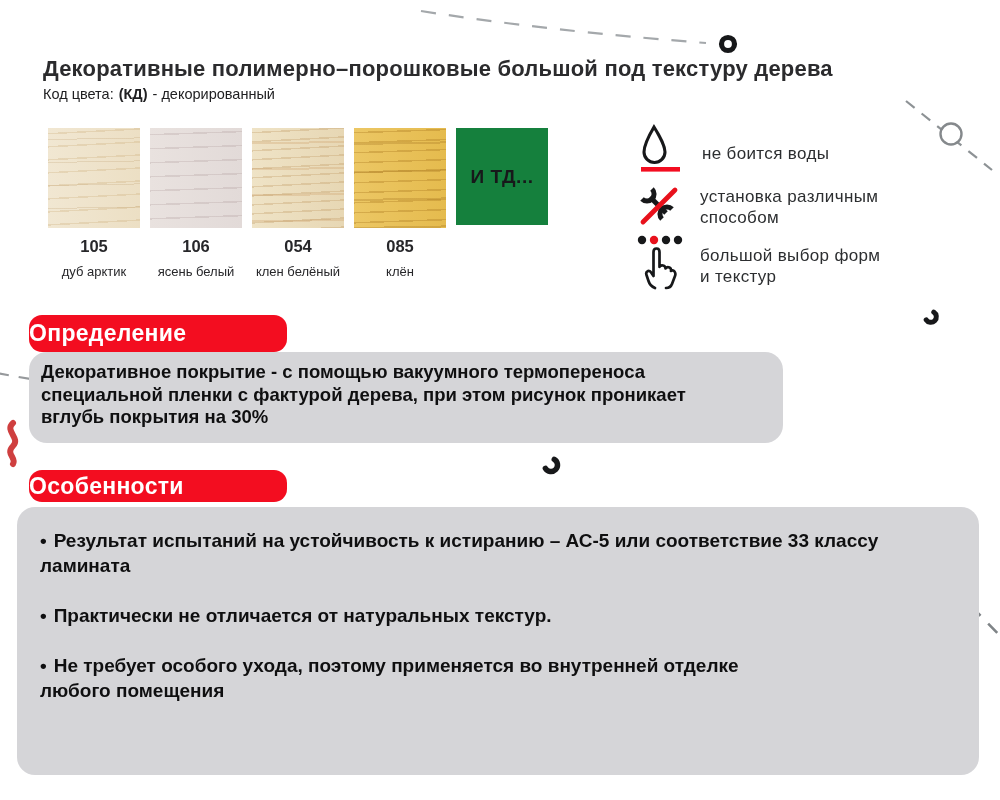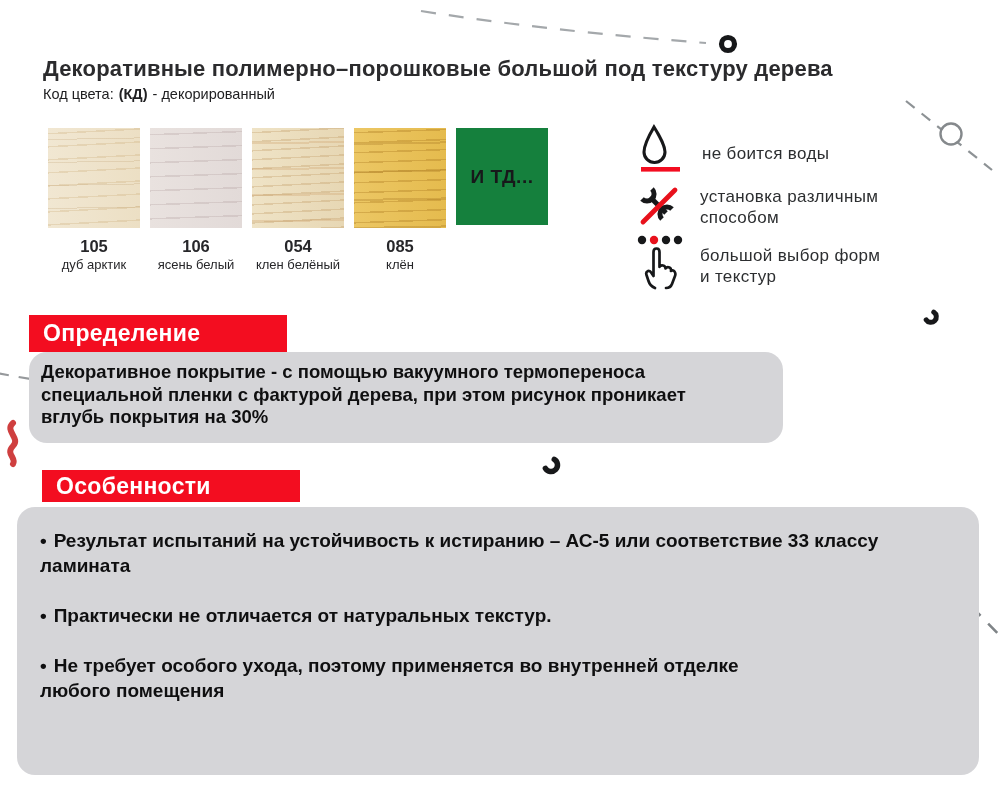--- a/index.html
+++ b/index.html
@@ -21,7 +21,7 @@
   .cell{width:92px;display:flex;flex-direction:column;align-items:center;}
   .box{width:92px;height:100px;}
   .code{margin-top:10px;font-size:16.5px;font-weight:700;color:#27272a;line-height:1.05;}
-  .name{font-size:13px;color:#27272a;margin-top:2px;white-space:nowrap;}
+  .name{font-size:13px;color:#27272a;margin-top:9px;white-space:nowrap;}
   .sw-0{background:
     repeating-linear-gradient(177deg, rgba(205,175,125,0) 0 5px, rgba(205,175,125,.32) 5px 6.5px, rgba(205,175,125,0) 6.5px 13px),
     repeating-linear-gradient(179deg, rgba(180,145,95,0) 0 11px, rgba(180,145,95,.22) 11px 12px, rgba(180,145,95,0) 12px 23px),

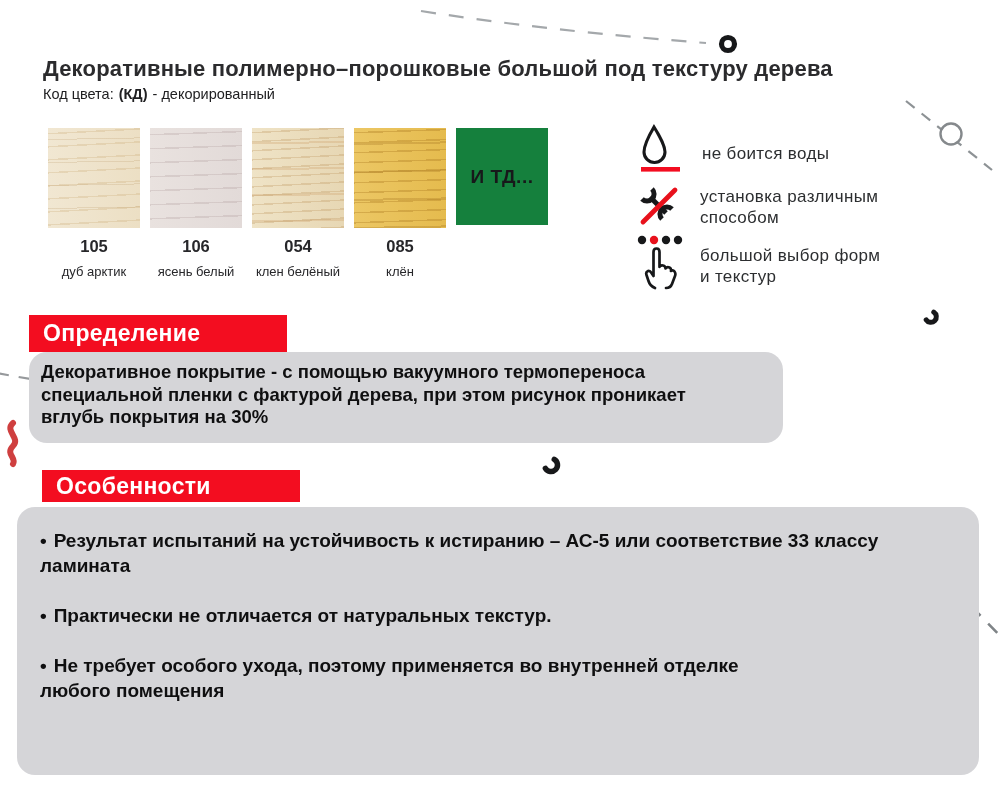--- a/index.html
+++ b/index.html
@@ -49,7 +49,7 @@
 
   
   .sec-head{position:absolute;background:#f30d20;color:#ffffff;font-size:23px;font-weight:700;
-            letter-spacing:.3px;box-sizing:border-box;padding-left:14px;display:flex;align-items:center;}
+            letter-spacing:.3px;box-sizing:border-box;display:flex;align-items:center;border-radius:13px;}
   .head-1{left:29px;top:315px;width:258px;height:37px;}
   .head-2{left:42px;top:470px;width:258px;height:32px;}
   .sec-body{position:absolute;background:#d5d5d8;box-sizing:border-box;color:#0f0f10;border-radius:18px;}

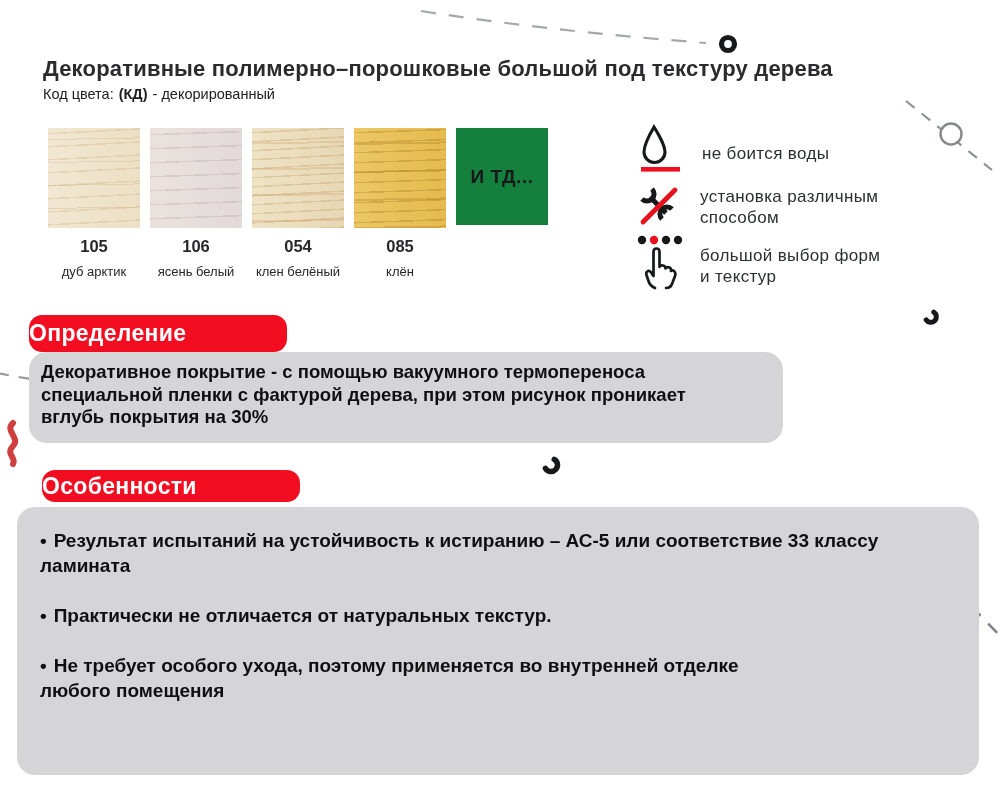--- a/index.html
+++ b/index.html
@@ -51,7 +51,7 @@
   .sec-head{position:absolute;background:#f30d20;color:#ffffff;font-size:23px;font-weight:700;
             letter-spacing:.3px;box-sizing:border-box;display:flex;align-items:center;border-radius:13px;}
   .head-1{left:29px;top:315px;width:258px;height:37px;}
-  .head-2{left:42px;top:470px;width:258px;height:32px;}
+  .head-2{left:29px;top:470px;width:258px;height:32px;}
   .sec-body{position:absolute;background:#d5d5d8;box-sizing:border-box;color:#0f0f10;border-radius:18px;}
   .body-1{left:29px;top:352px;width:754px;height:91px;padding:9px 40px 0 12px;
           font-size:18.5px;font-weight:700;line-height:22.6px;white-space:pre-line;}

